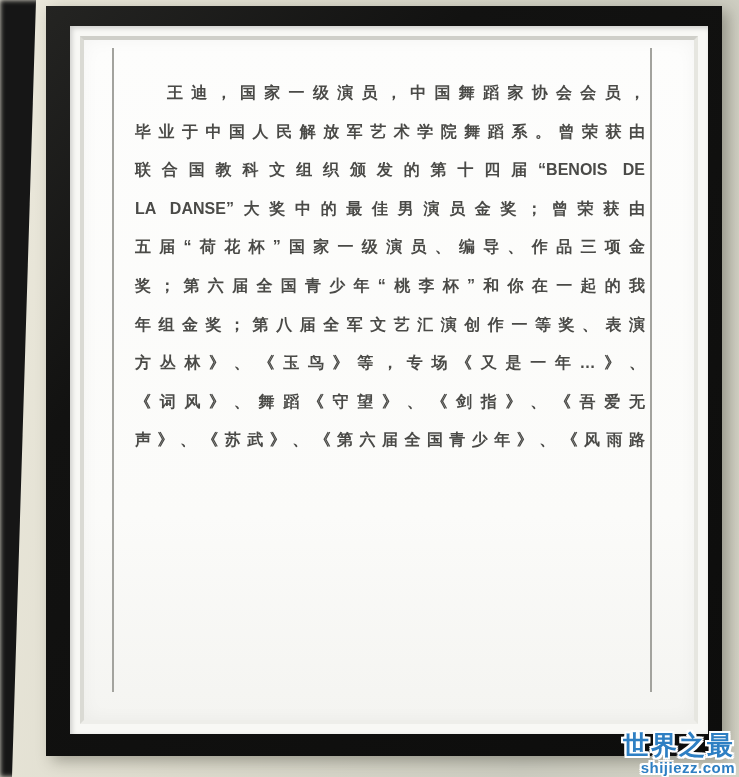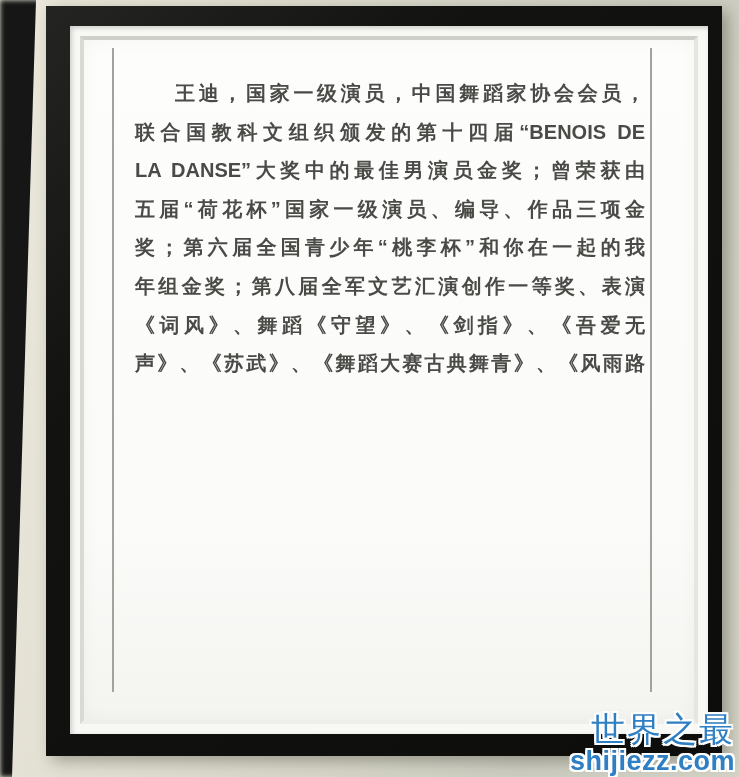--- a/index.html
+++ b/index.html
@@ -65,7 +65,7 @@
     left: 51px; top: 34px;
     width: 510px;
     color: #4a4a47;
-    font-size: 20px;
+    font-size: 16px;
     font-weight: 600;
     font-family: "Liberation Sans", "DejaVu Sans", sans-serif;
   }

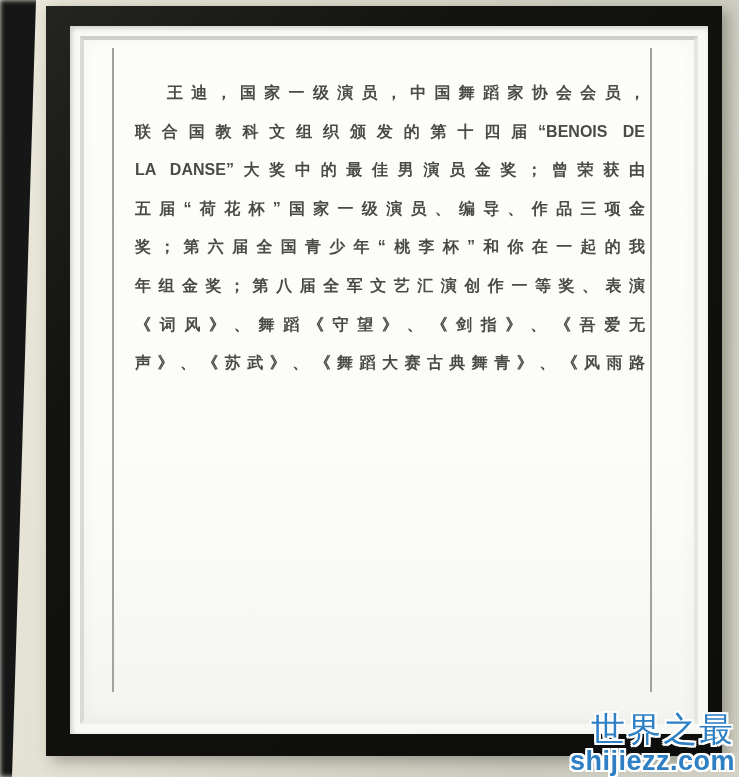--- a/index.html
+++ b/index.html
@@ -120,6 +120,7 @@
 
           <div class="doc-text">
             <div class="doc-line indent">王迪，国家一级演员，中国舞蹈家协会会员，</div>
+            <div class="doc-line">毕业于中国人民解放军艺术学院舞蹈系。曾荣获由</div>
             <div class="doc-line">联合国教科文组织颁发的第十四届“BENOIS DE</div>
             <div class="doc-line">LA DANSE”大奖中的最佳男演员金奖；曾荣获由</div>
             <div class="doc-line">五届“荷花杯”国家一级演员、编导、作品三项金</div>

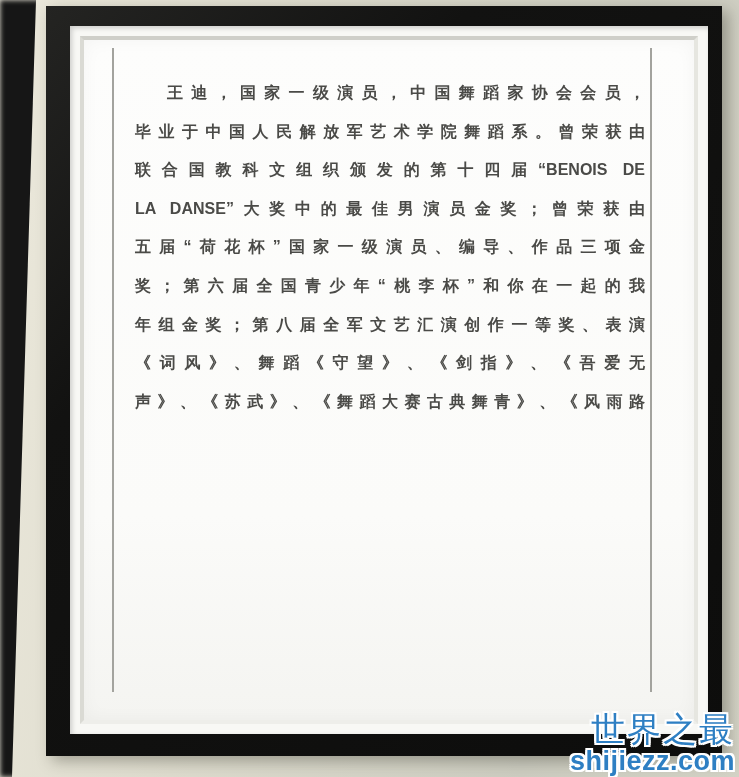--- a/index.html
+++ b/index.html
@@ -126,6 +126,7 @@
             <div class="doc-line">五届“荷花杯”国家一级演员、编导、作品三项金</div>
             <div class="doc-line">奖；第六届全国青少年“桃李杯”和你在一起的我</div>
             <div class="doc-line">年组金奖；第八届全军文艺汇演创作一等奖、表演</div>
+            <div class="doc-line">方丛林》、《玉鸟》等，专场《又是一年…》、</div>
             <div class="doc-line">《词风》、舞蹈《守望》、《剑指》、《吾爱无</div>
             <div class="doc-line">声》、《苏武》、《舞蹈大赛古典舞青》、《风雨路</div>
           </div>

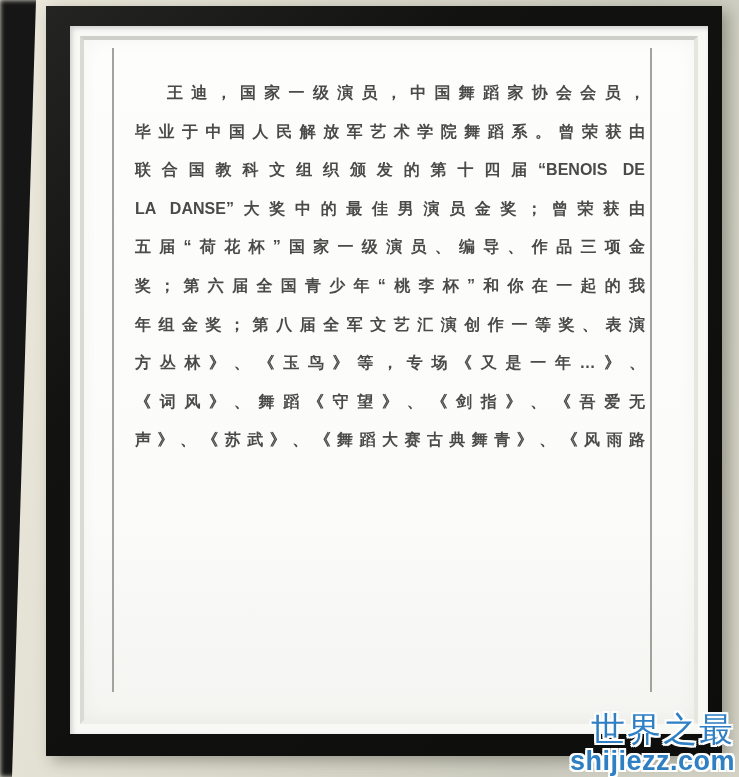--- a/index.html
+++ b/index.html
@@ -128,7 +128,7 @@
             <div class="doc-line">年组金奖；第八届全军文艺汇演创作一等奖、表演</div>
             <div class="doc-line">方丛林》、《玉鸟》等，专场《又是一年…》、</div>
             <div class="doc-line">《词风》、舞蹈《守望》、《剑指》、《吾爱无</div>
-            <div class="doc-line">声》、《苏武》、《舞蹈大赛古典舞青》、《风雨路</div>
+            <div class="doc-line">声》、《苏武》、《第六届全国青少年》、《风雨路</div>
           </div>
 
         </div>

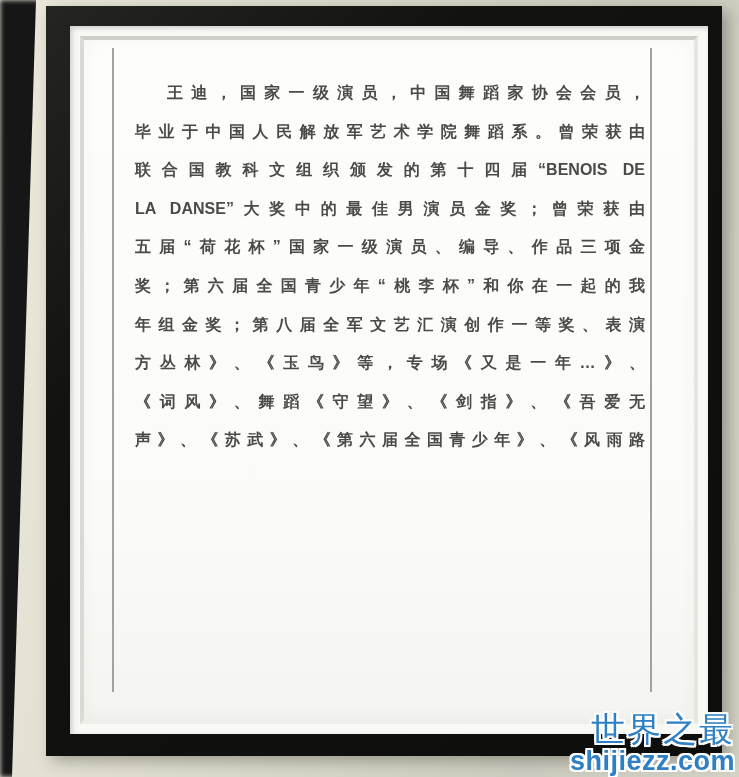--- a/index.html
+++ b/index.html
@@ -86,8 +86,8 @@
     line-height: 1.0;
   }
   .wm-title {
-    font-size: 34px;
-    font-weight: normal;
+    font-size: 26px;
+    font-weight: bold;
     letter-spacing: 2px;
     color: #2e7fc3;
     text-shadow: -2px -2px 0 #fff, 2px -2px 0 #fff, -2px 2px 0 #fff, 2px 2px 0 #fff,

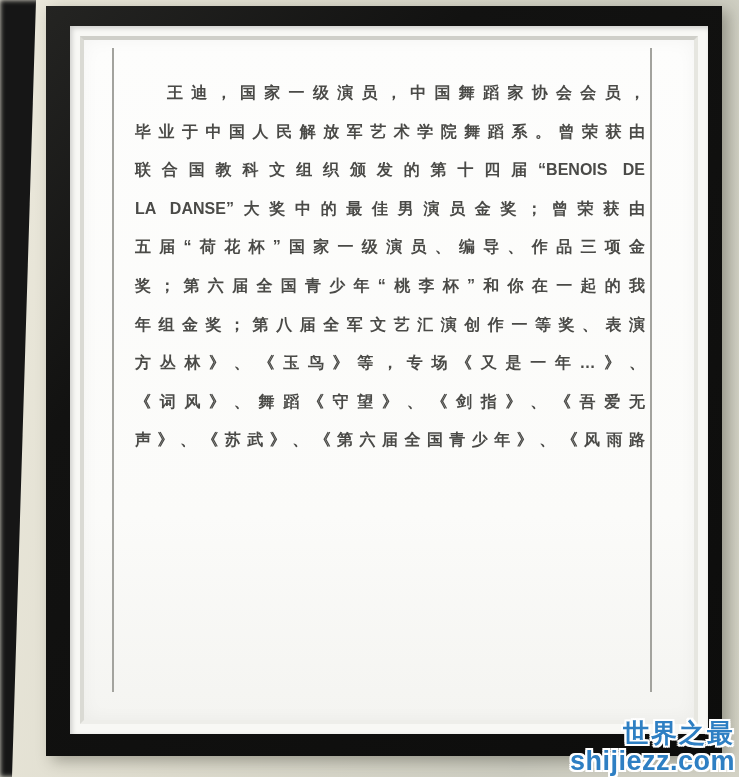--- a/index.html
+++ b/index.html
@@ -95,7 +95,7 @@
   }
   .wm-site {
     margin-top: 2px;
-    font-size: 27px;
+    font-size: 15px;
     font-weight: bold;
     letter-spacing: 0.5px;
     color: #2e7fc3;

